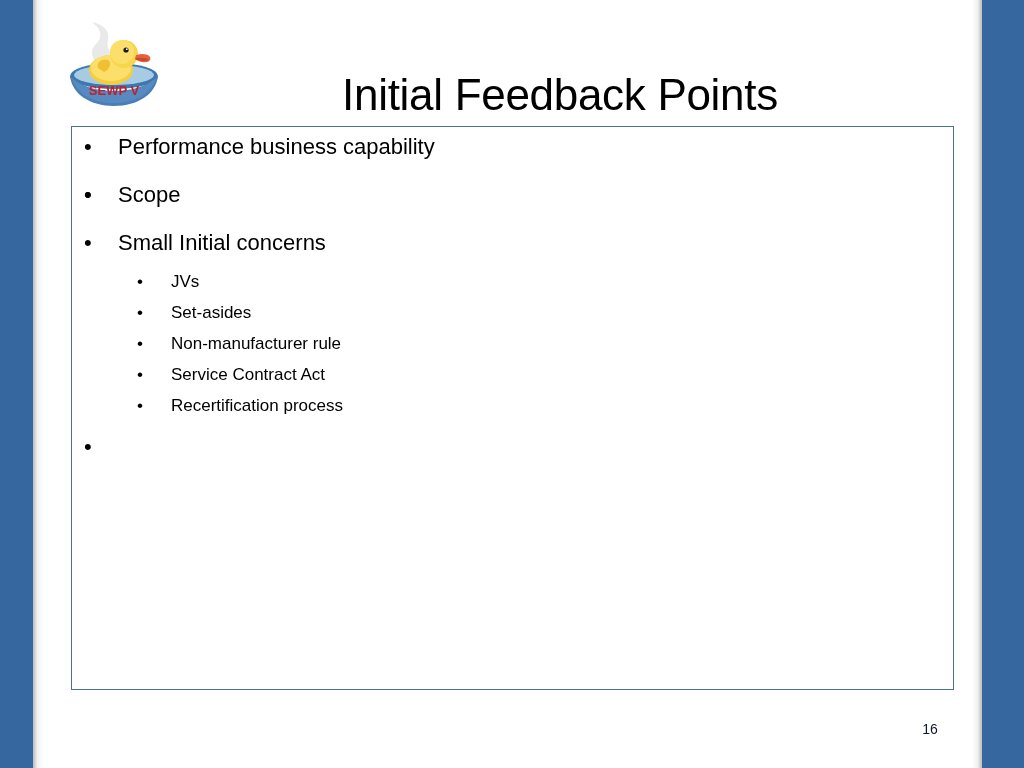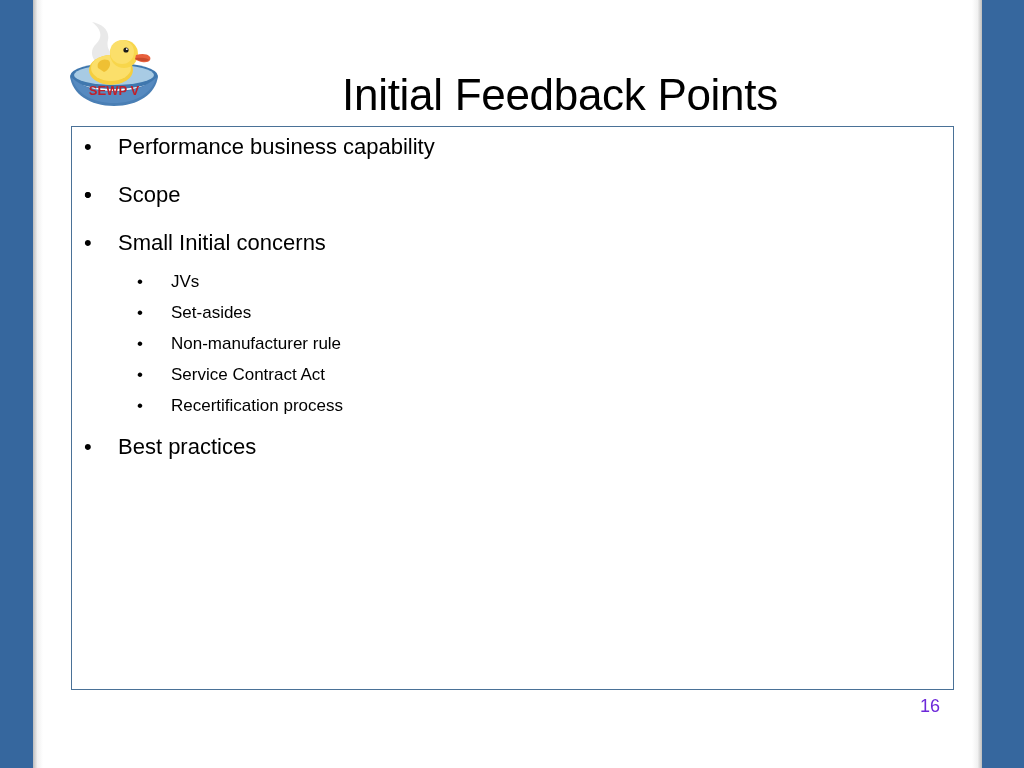--- a/index.html
+++ b/index.html
@@ -239,7 +239,6 @@
 
       <div class="bullet-l1">
         <span class="marker">•</span>
-        <span>Best practices</span>
       </div>
 
     </div>

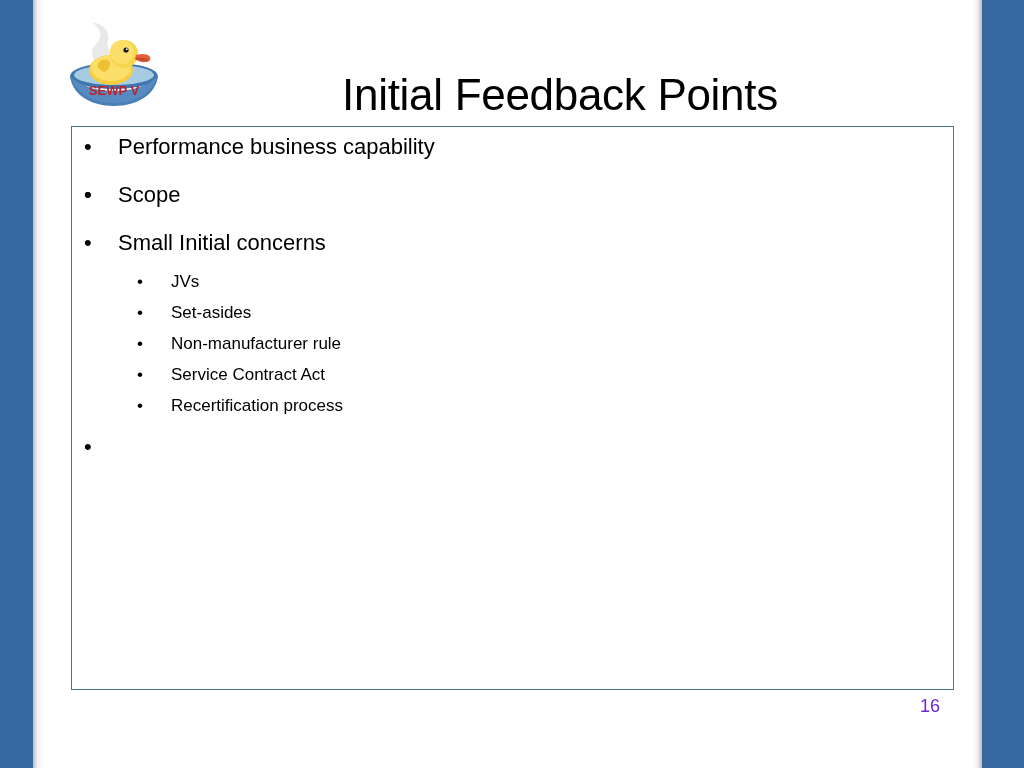--- a/index.html
+++ b/index.html
@@ -140,11 +140,11 @@
   .page-number {
     position: absolute;
     left: 900px;
-    top: 696px;
+    top: 721px;
     width: 60px;
     text-align: center;
-    font-size: 18px;
-    color: #6d28d9;
+    font-size: 14px;
+    color: #0f172a;
   }
 </style>
 </head>

